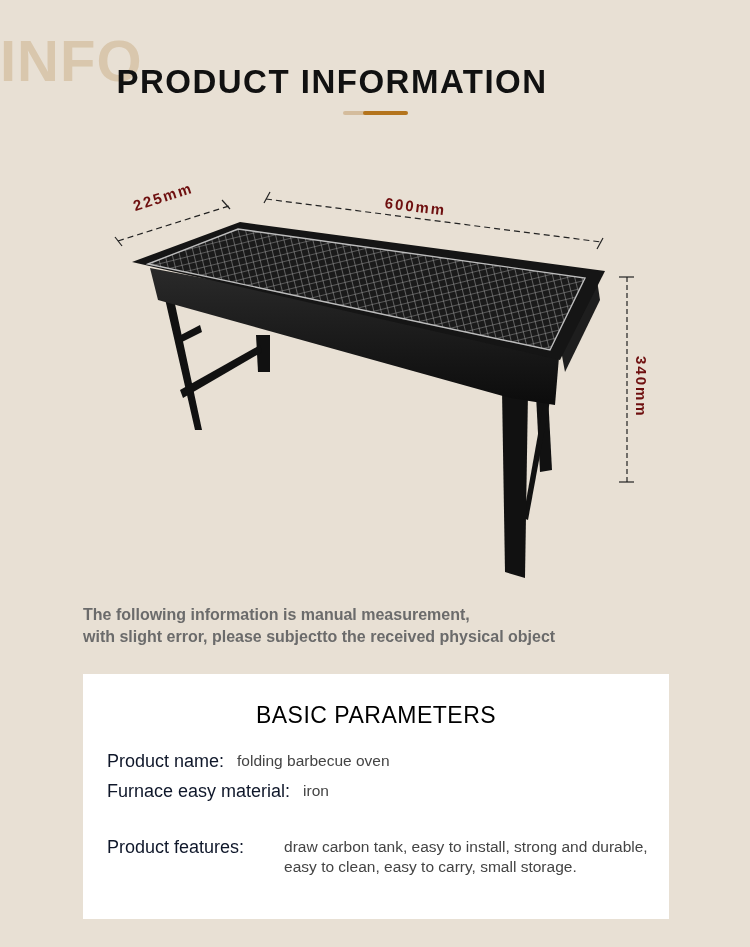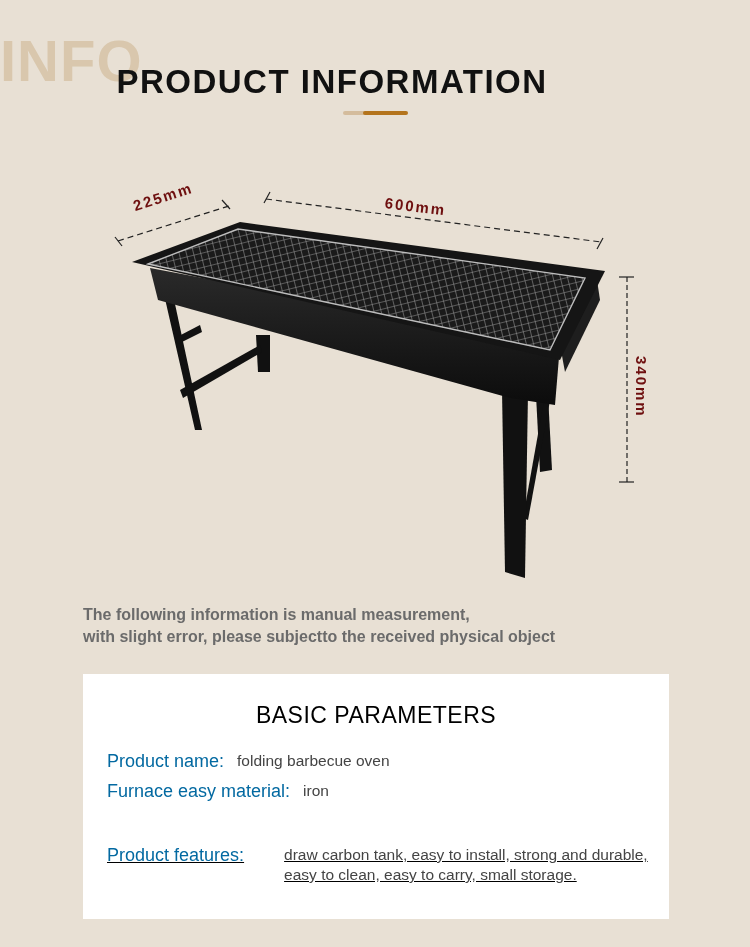--- a/index.html
+++ b/index.html
@@ -47,7 +47,7 @@
     position: absolute; left: 24px; right: 16px;
     display: flex; align-items: flex-start;
   }
-  .param .k { font-size: 18px; color: #0369a1; white-space: nowrap; line-height: 22px; }
+  .param .k { font-size: 18px; color: #0f172a; white-space: nowrap; line-height: 22px; }
   .param .v { font-size: 15.5px; color: #444; margin-left: 13px; line-height: 20px; padding-top: 1px; }
   .param.features .v { width: 390px; margin-left: 40px; }
 </style>

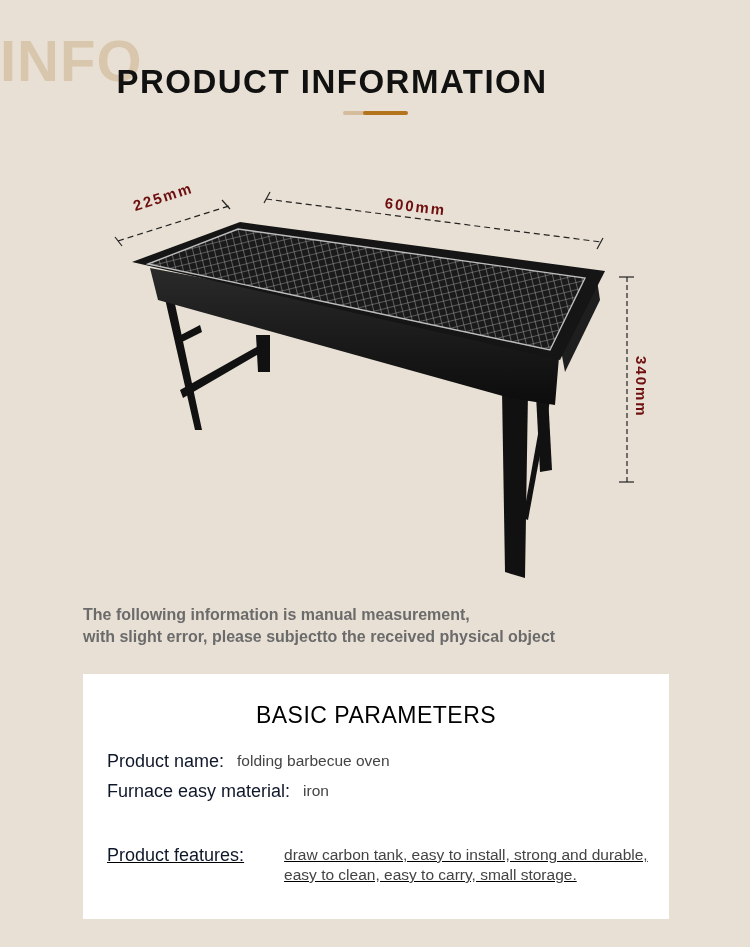--- a/index.html
+++ b/index.html
@@ -132,7 +132,7 @@
     <span class="k">Furnace easy material:</span>
     <span class="v">iron</span>
   </div>
-  <div class="param features" style="top:170px;text-decoration:underline;">
+  <div class="param features" style="top:162px;">
     <span class="k">Product features:</span>
     <span class="v">draw carbon tank, easy to install, strong and durable, easy to clean, easy to carry, small storage.</span>
   </div>

